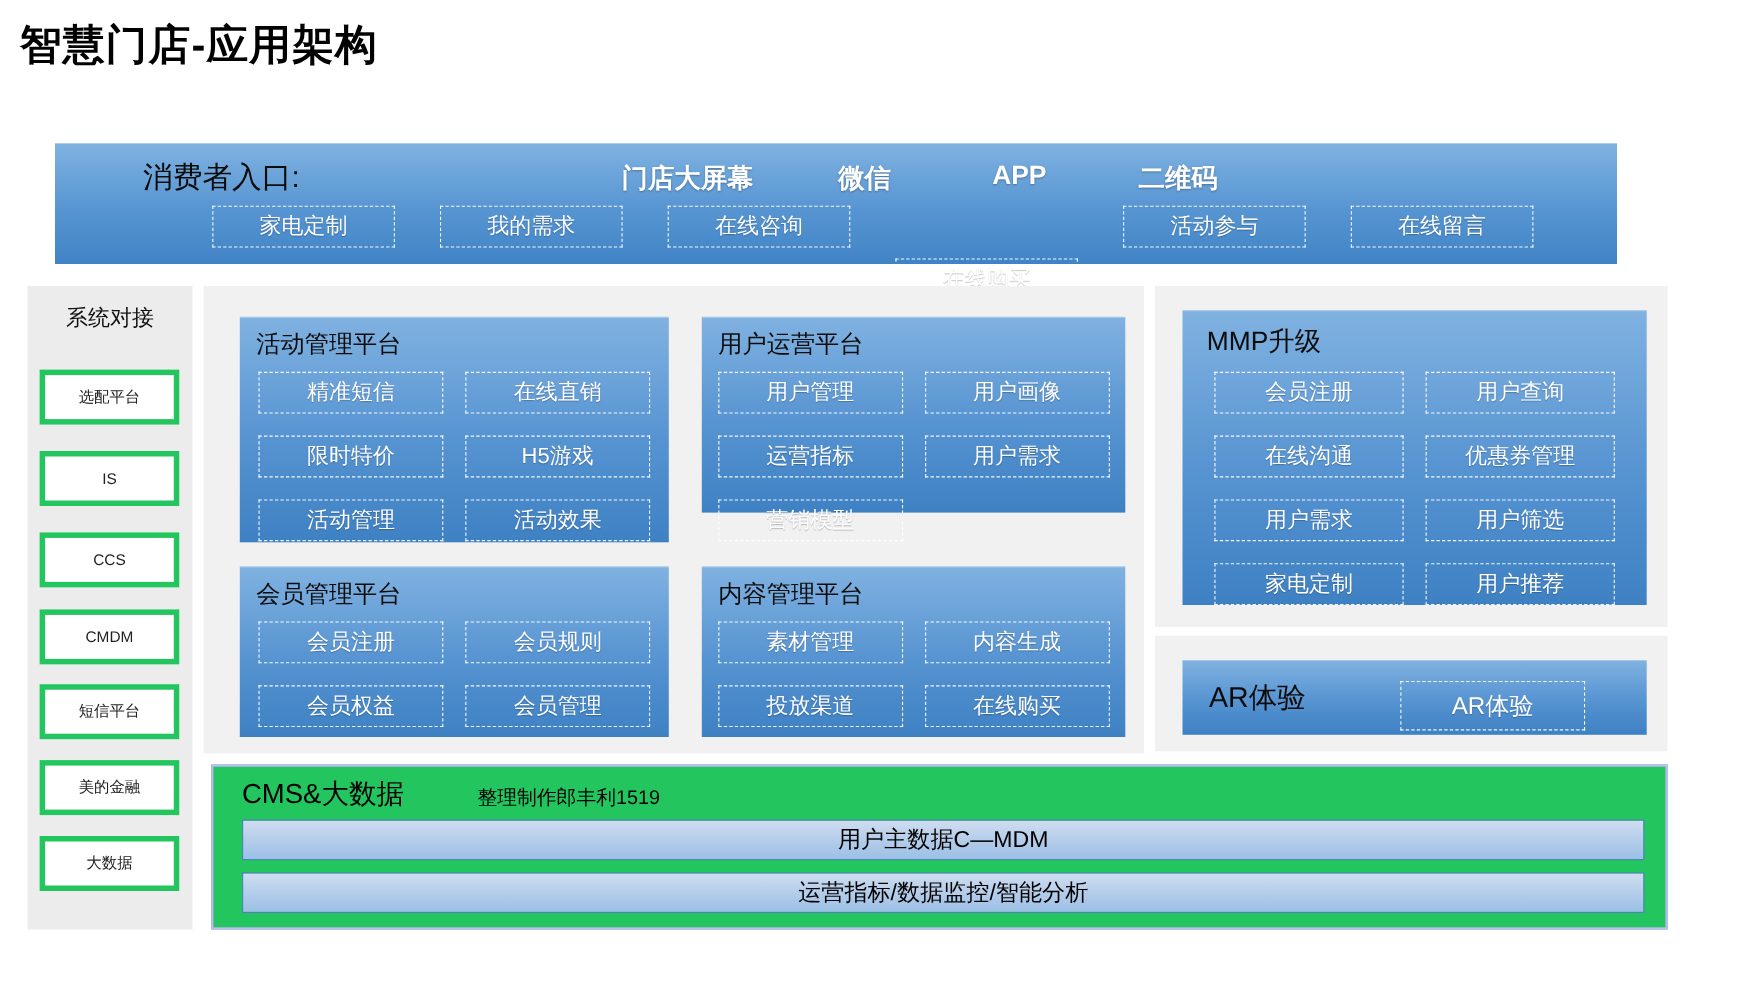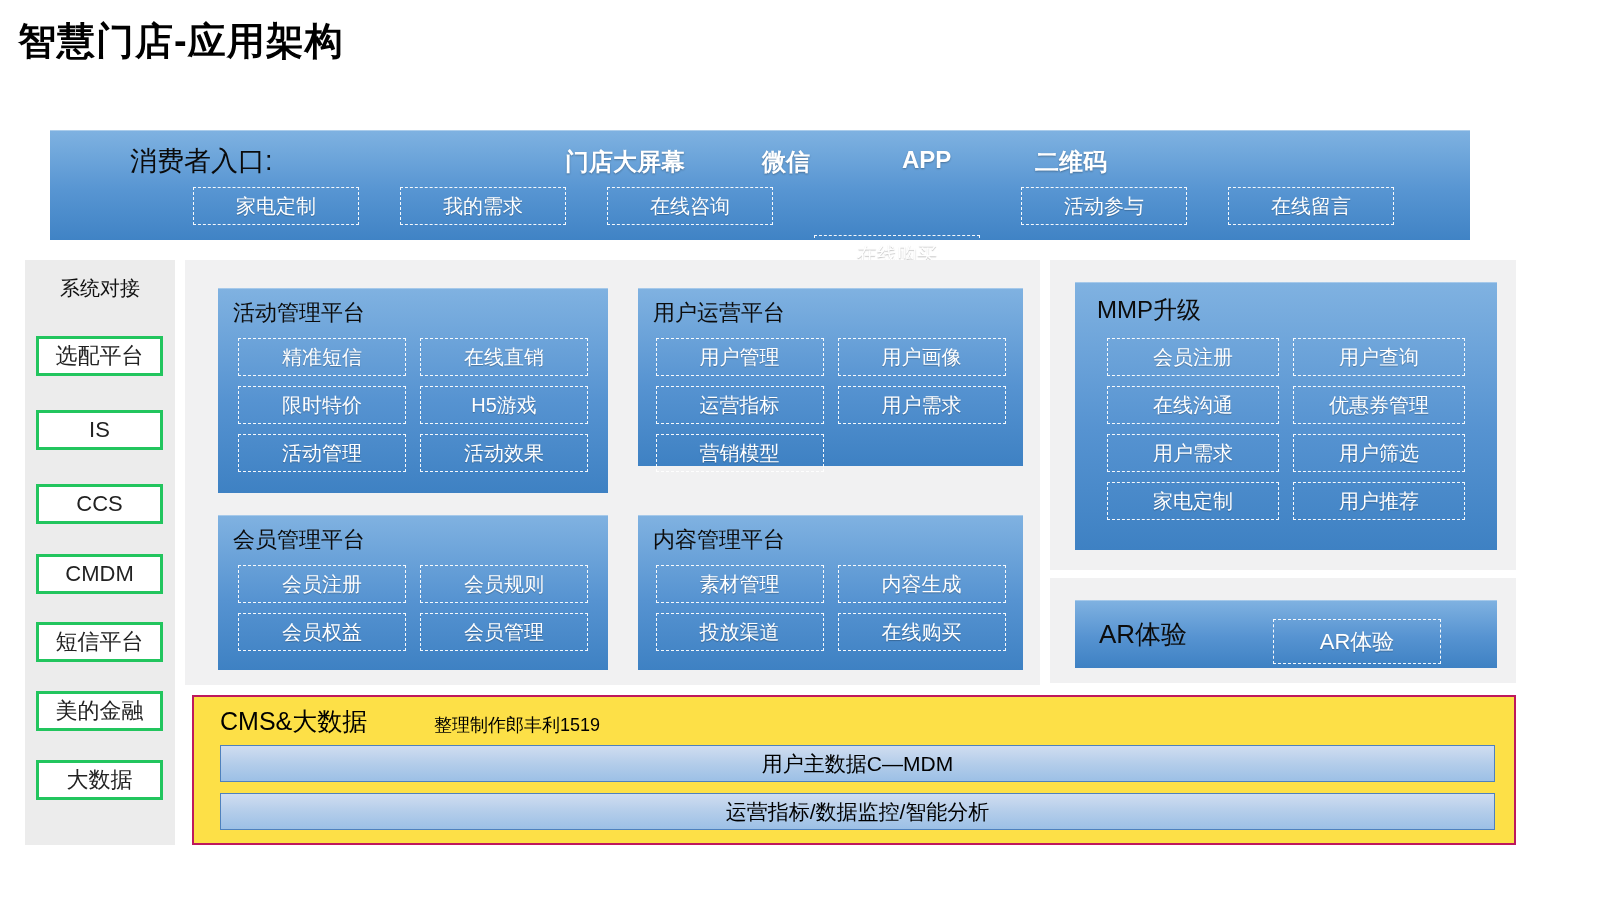--- a/index.html
+++ b/index.html
@@ -32,10 +32,10 @@
   .sidebar { position: absolute; left: 25px; top: 260px; width: 150px; height: 585px; background: #ececec; }
   .sidebar-title { position: absolute; left: 0; top: 15px; width: 100%; text-align: center; font-size: 20px; color: #111; }
   .sys-box {
-    position: absolute; left: 11px; width: 127px; height: 40px;
-    background: #fff; border: 3px solid #22c55e;
+    position: absolute; left: 11px; width: 127px; height: 50px;
+    background: #fff; border: 5px solid #22c55e;
     display: flex; align-items: center; justify-content: center;
-    font-size: 22px; color: #222; cursor: pointer;
+    font-size: 14px; color: #222; cursor: pointer;
   }
 
   

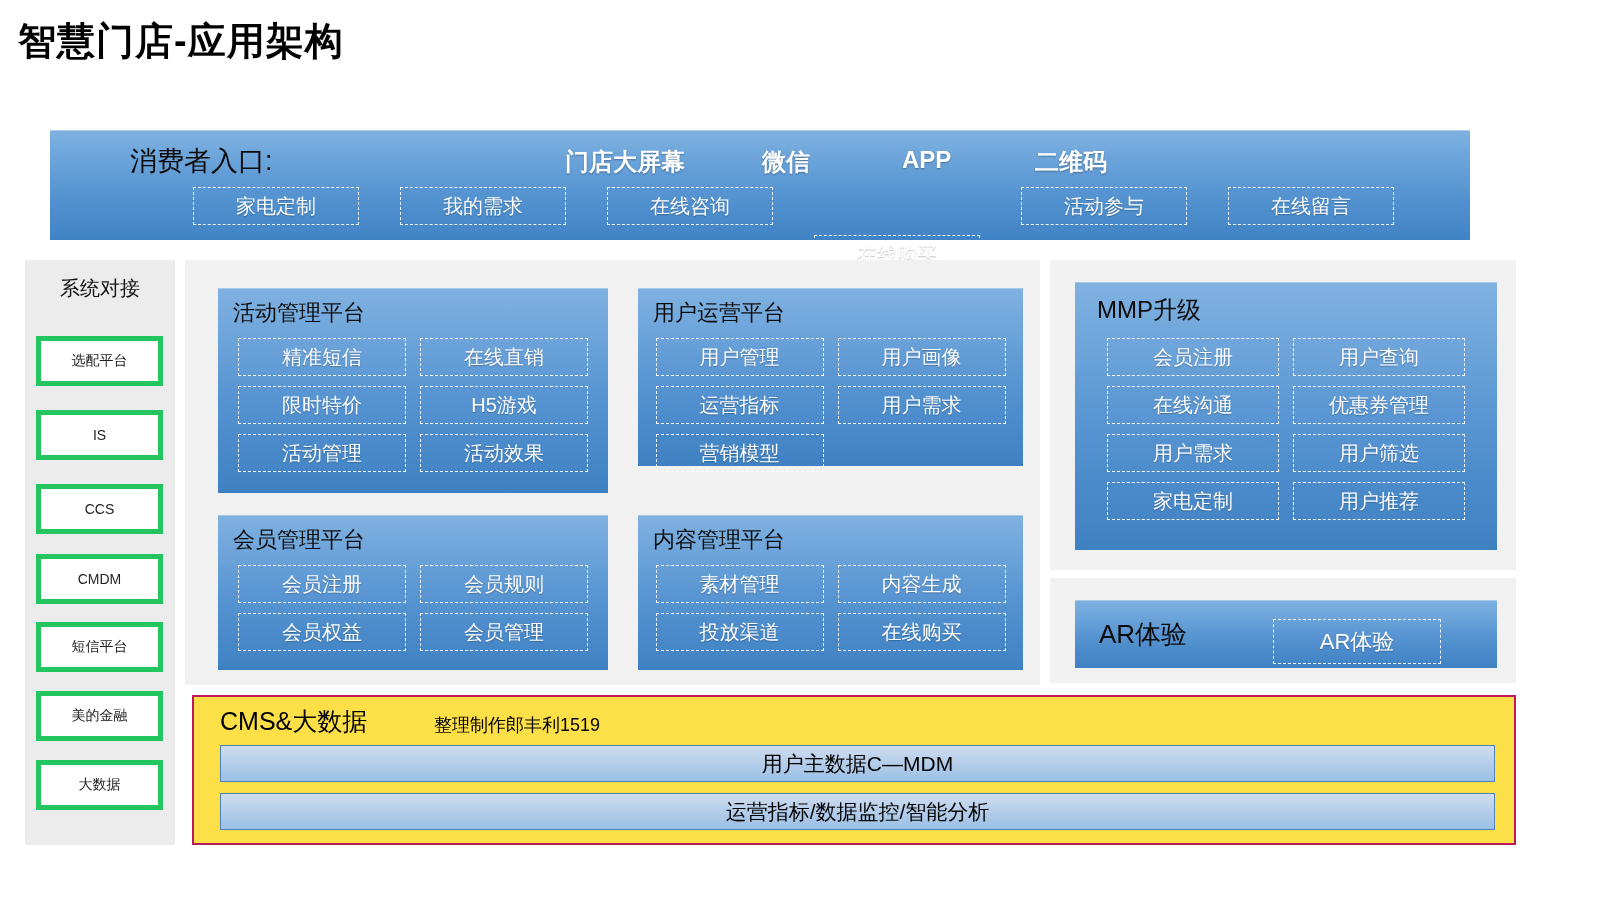--- a/index.html
+++ b/index.html
@@ -53,7 +53,7 @@
   .card-title { padding: 10px 0 0 15px; font-size: 22px; color: #0c0c0c; }
   .card-grid {
     display: grid; grid-template-columns: repeat(2, 168px);
-    justify-content: center; column-gap: 14px; row-gap: 10px; margin-top: 10px;
+    justify-content: center; column-gap: 14px; row-gap: 10px; margin-top: 10px; gap: 20px;
   }
   .dash-btn {
     height: 38px; line-height: 36px; text-align: center;

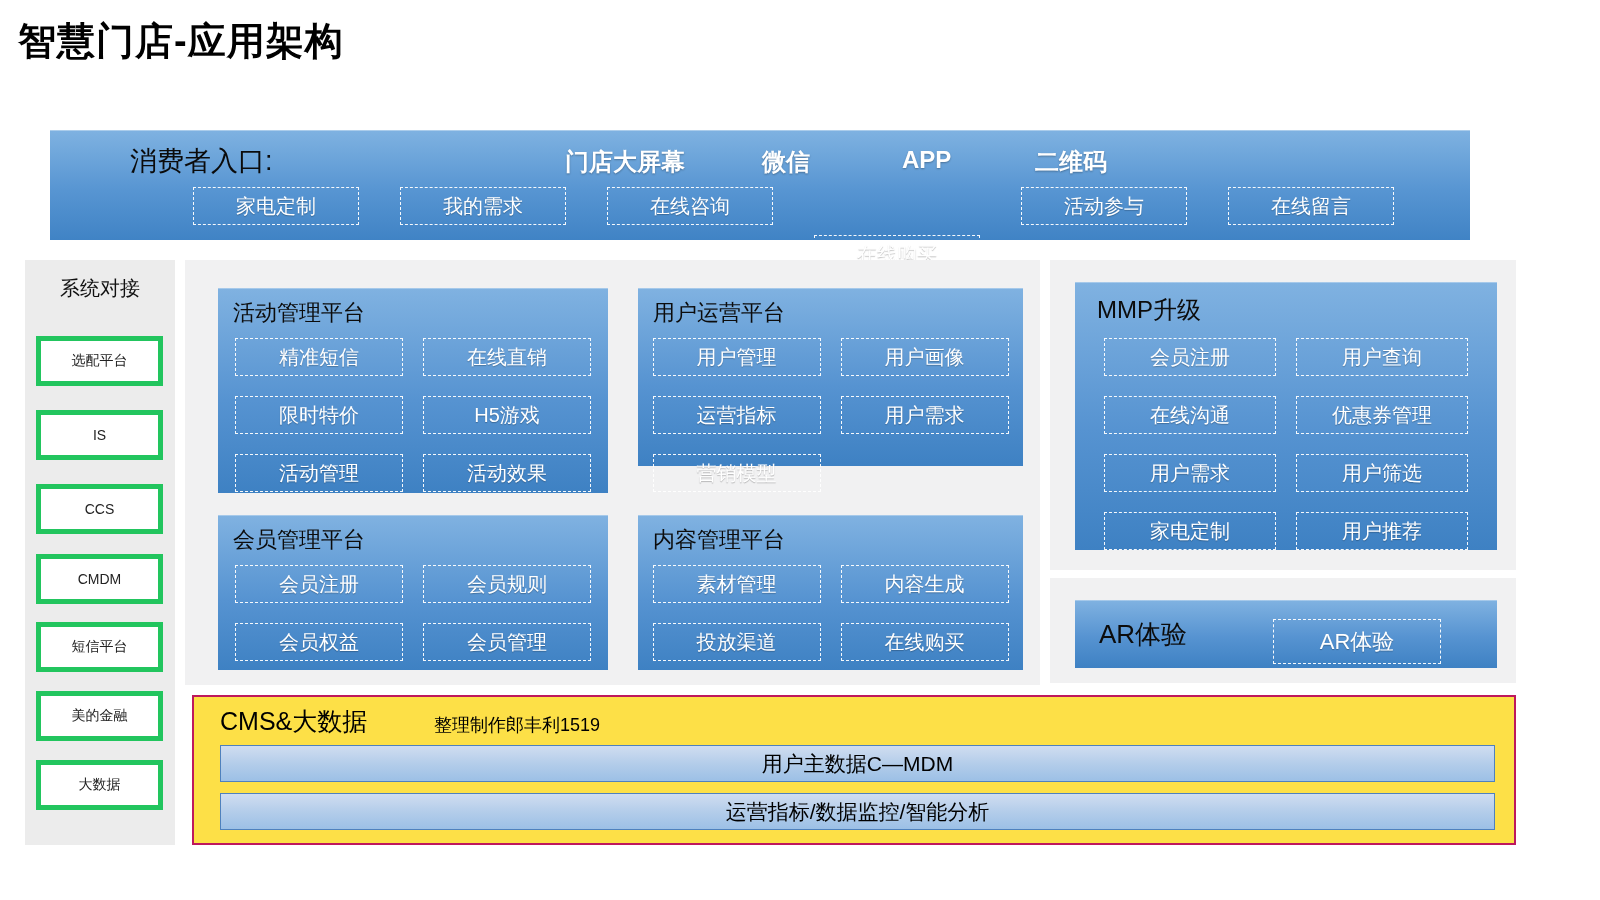--- a/index.html
+++ b/index.html
@@ -80,7 +80,7 @@
   
   .cms {
     position: absolute; left: 192px; top: 695px; width: 1324px; height: 150px;
-    background: #fde047; border: 2px solid #be185d;
+    background: #22c55e; border: 2px solid #c4b5fd;
   }
   .cms-title { position: absolute; left: 26px; top: 8px; font-size: 25px; color: #000; }
   .cms-note { position: absolute; left: 240px; top: 16px; font-size: 18px; color: #000; }

